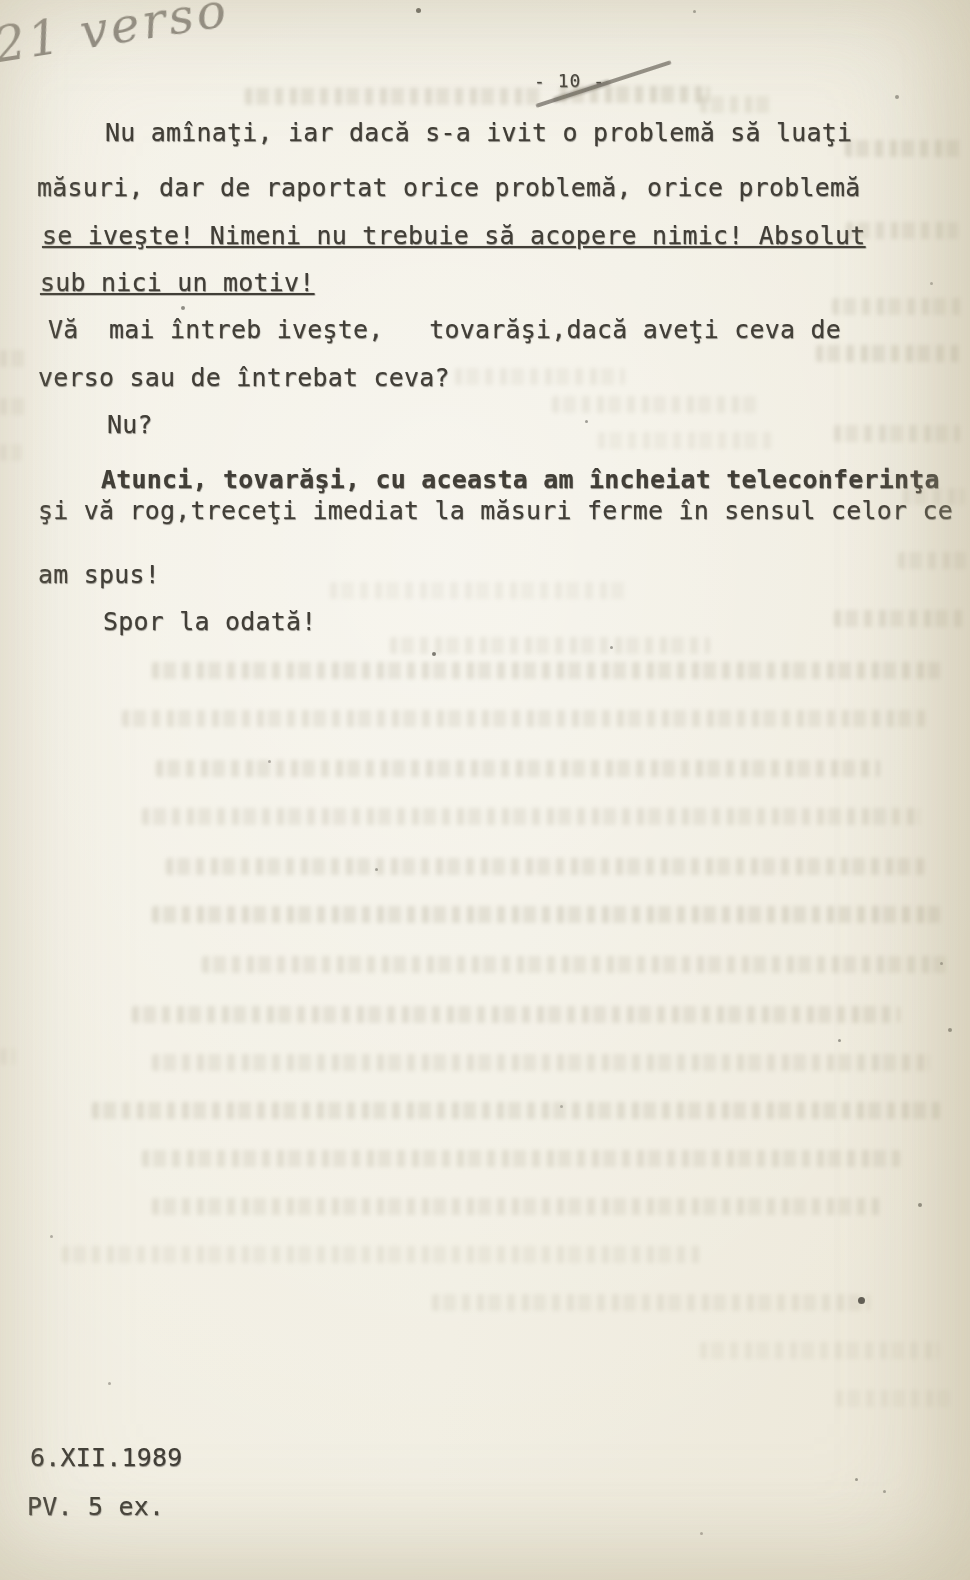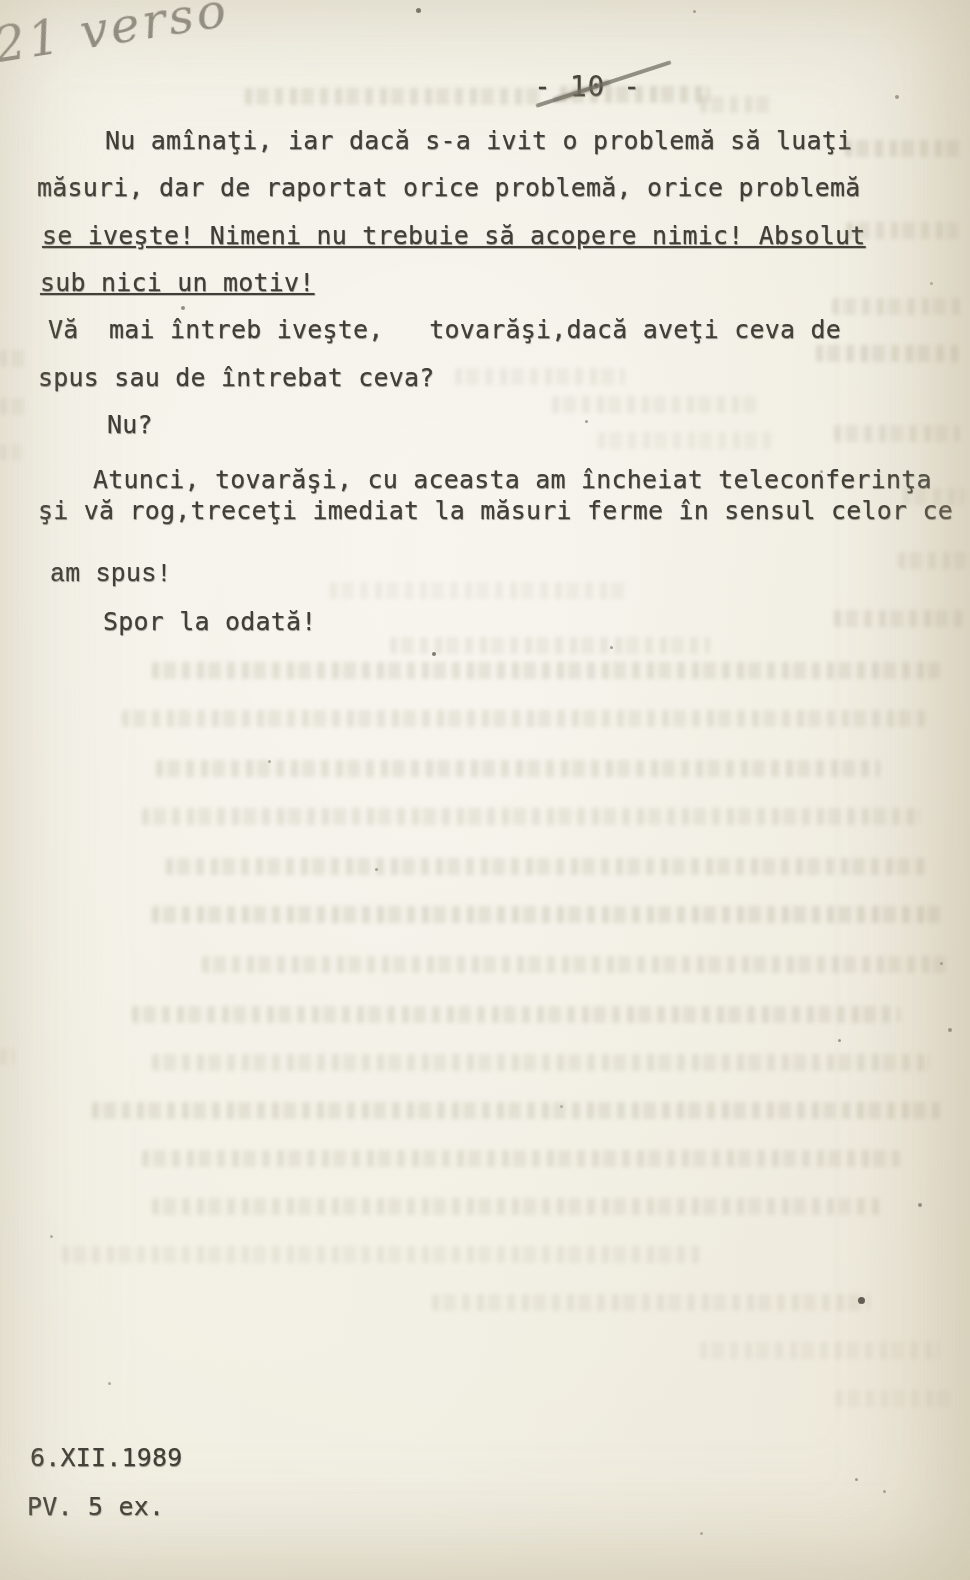--- a/index.html
+++ b/index.html
@@ -30,7 +30,7 @@
     white-space:pre;
   }
   .pagenum {
-    position:absolute; left:534px; top:70px; font-size:28px; white-space:pre;
+    position:absolute; left:534px; top:70px; font-size:18px; white-space:pre;
     color:#45423b; letter-spacing:1px;
     text-shadow: 0.5px 0.6px 0.8px rgba(64,61,54,0.5);
   }

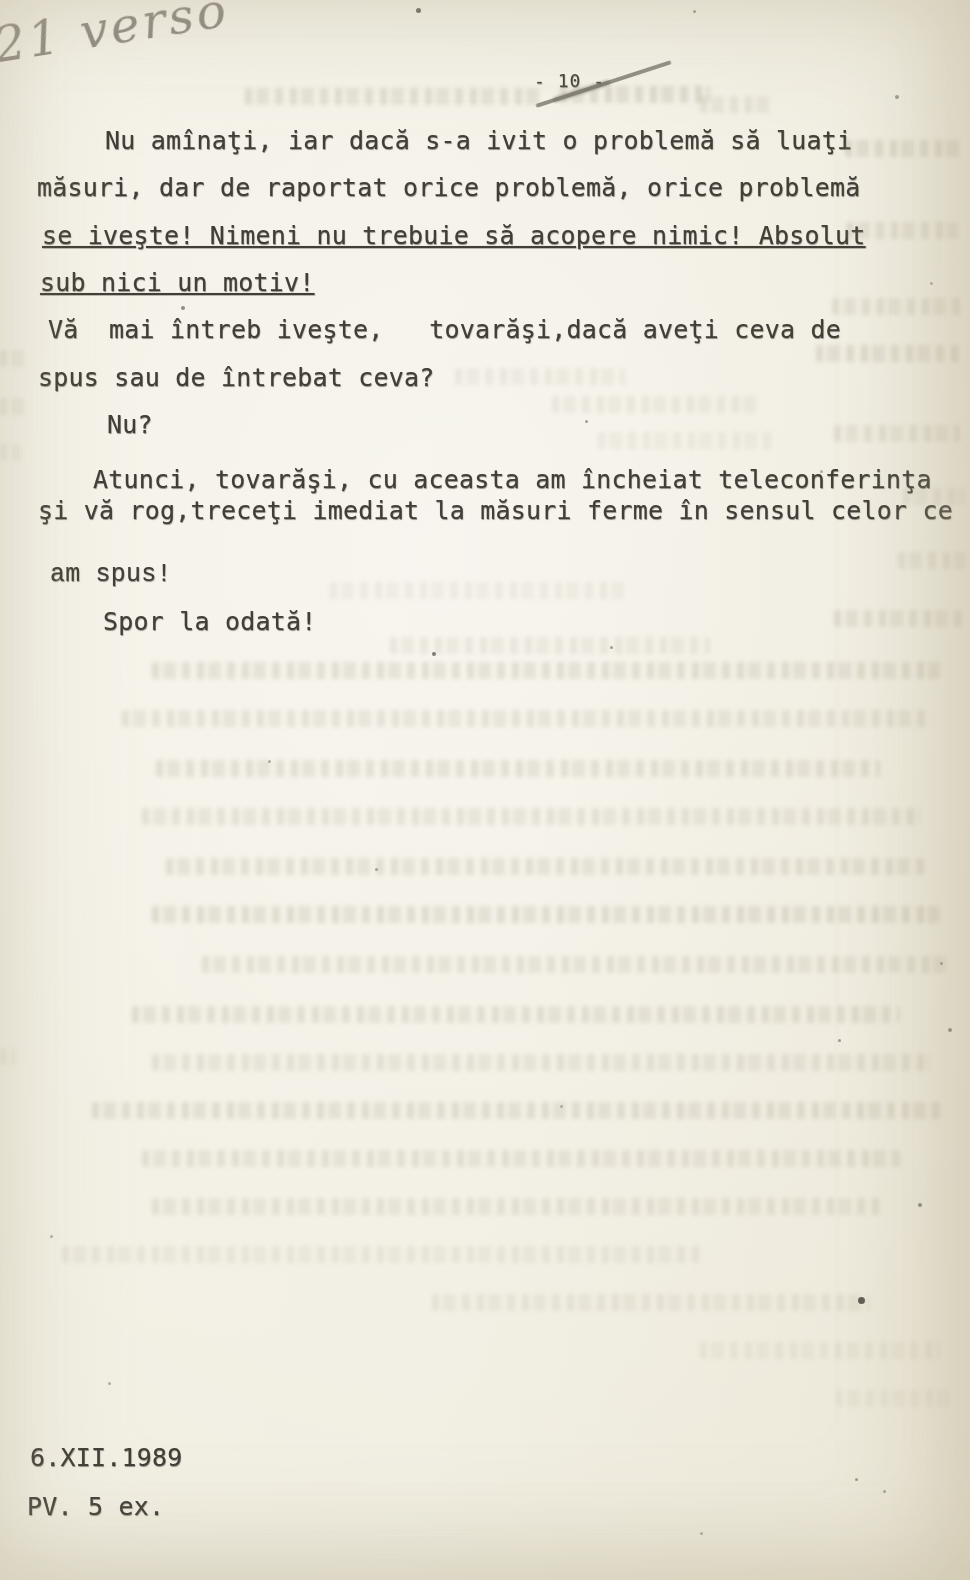--- a/index.html
+++ b/index.html
@@ -65,7 +65,7 @@
   <div class="strike"></div>
 
   <div id="body-lines">
-      <div class="tline" style="left: 105px; top: 124px; text-align: right;">Nu amînaţi, iar dacă s-a ivit o problemă să luaţi</div>
+      <div class="tline" style="left: 105px; top: 116px; text-align: right;">Nu amînaţi, iar dacă s-a ivit o problemă să luaţi</div>
       <div class="tline" style="left: 37px; top: 171.3px;">măsuri, dar de raportat orice problemă, orice problemă</div>
       <div class="tline" style="left: 42px; top: 218.6px; text-decoration: underline;">se iveşte! Nimeni nu trebuie să acopere nimic! Absolut</div>
       <div class="tline" style="left: 40px; top: 265.9px; text-decoration: underline;">sub nici un motiv!</div>

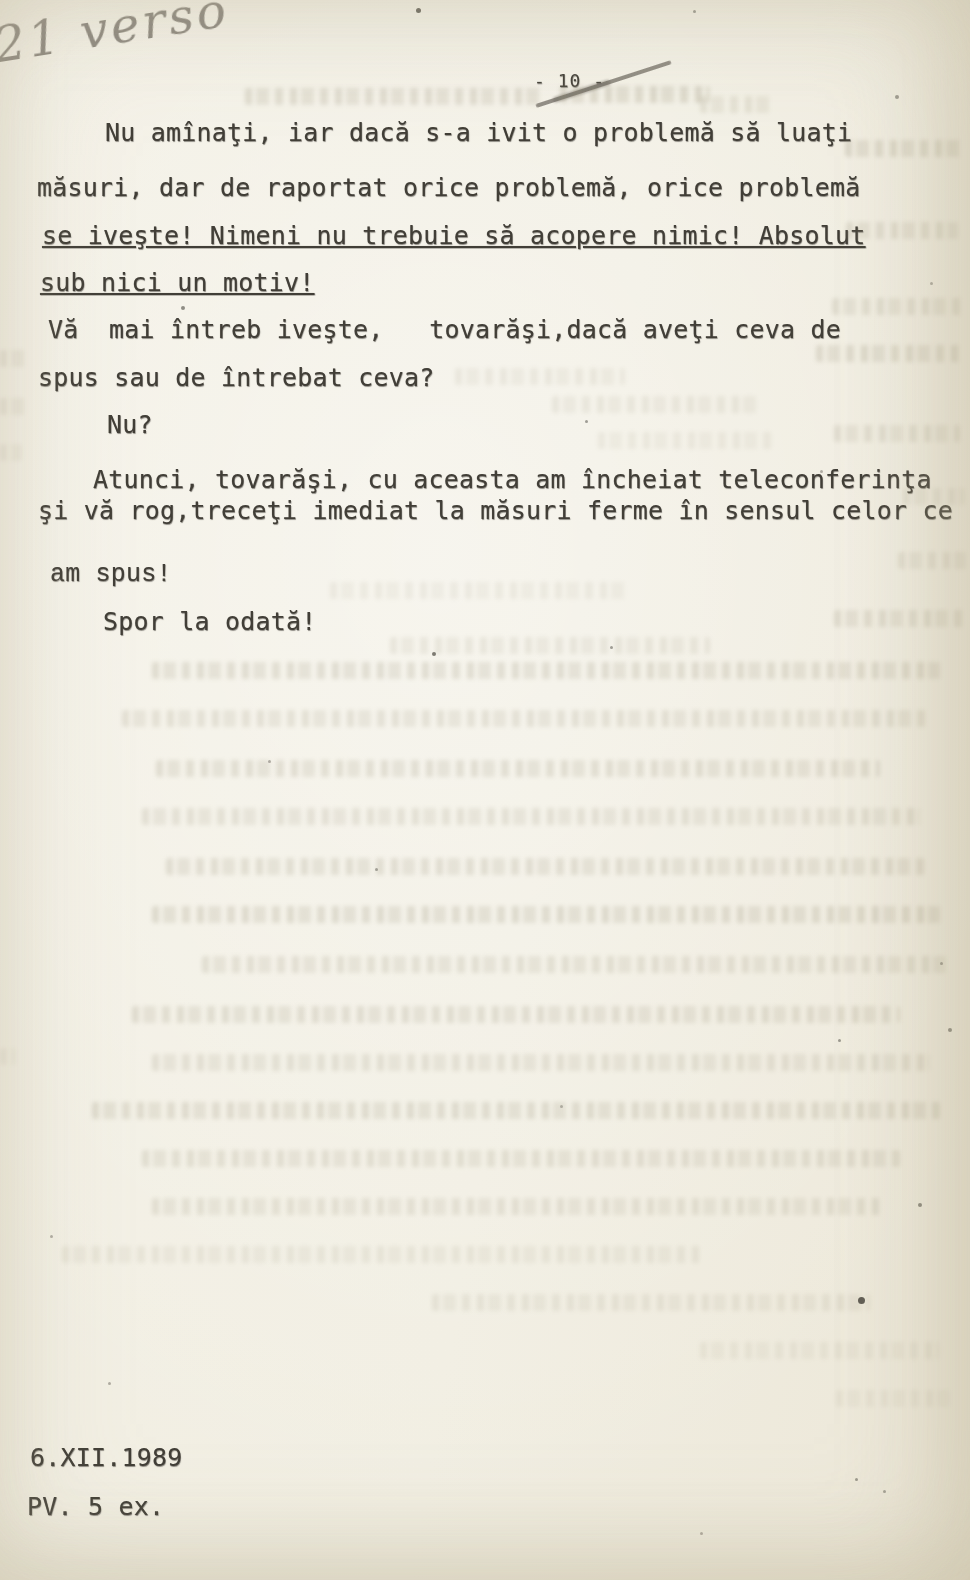--- a/index.html
+++ b/index.html
@@ -70,7 +70,7 @@
       <div class="tline" style="left: 42px; top: 218.6px; text-decoration: underline;">se iveşte! Nimeni nu trebuie să acopere nimic! Absolut</div>
       <div class="tline" style="left: 40px; top: 265.9px; text-decoration: underline;">sub nici un motiv!</div>
       <div class="tline" style="left: 48px; top: 313.2px;">Vă  mai întreb iveşte,   tovarăşi,dacă aveţi ceva de</div>
-      <div class="tline" style="left: 38px; top: 360.5px;">spus sau de întrebat ceva?</div>
+      <div class="tline" style="left: 38px; top: 360.5px;">verso sau de întrebat ceva?</div>
       <div class="tline" style="left: 107px; top: 407.8px;">Nu?</div>
       <div class="tline" style="left: 93px; top: 463.1px;">Atunci, tovarăşi, cu aceasta am încheiat teleconferinţa</div>
       <div class="tline" style="left: 38px; top: 494px;">şi vă rog,treceţi imediat la măsuri ferme în sensul celor ce</div>

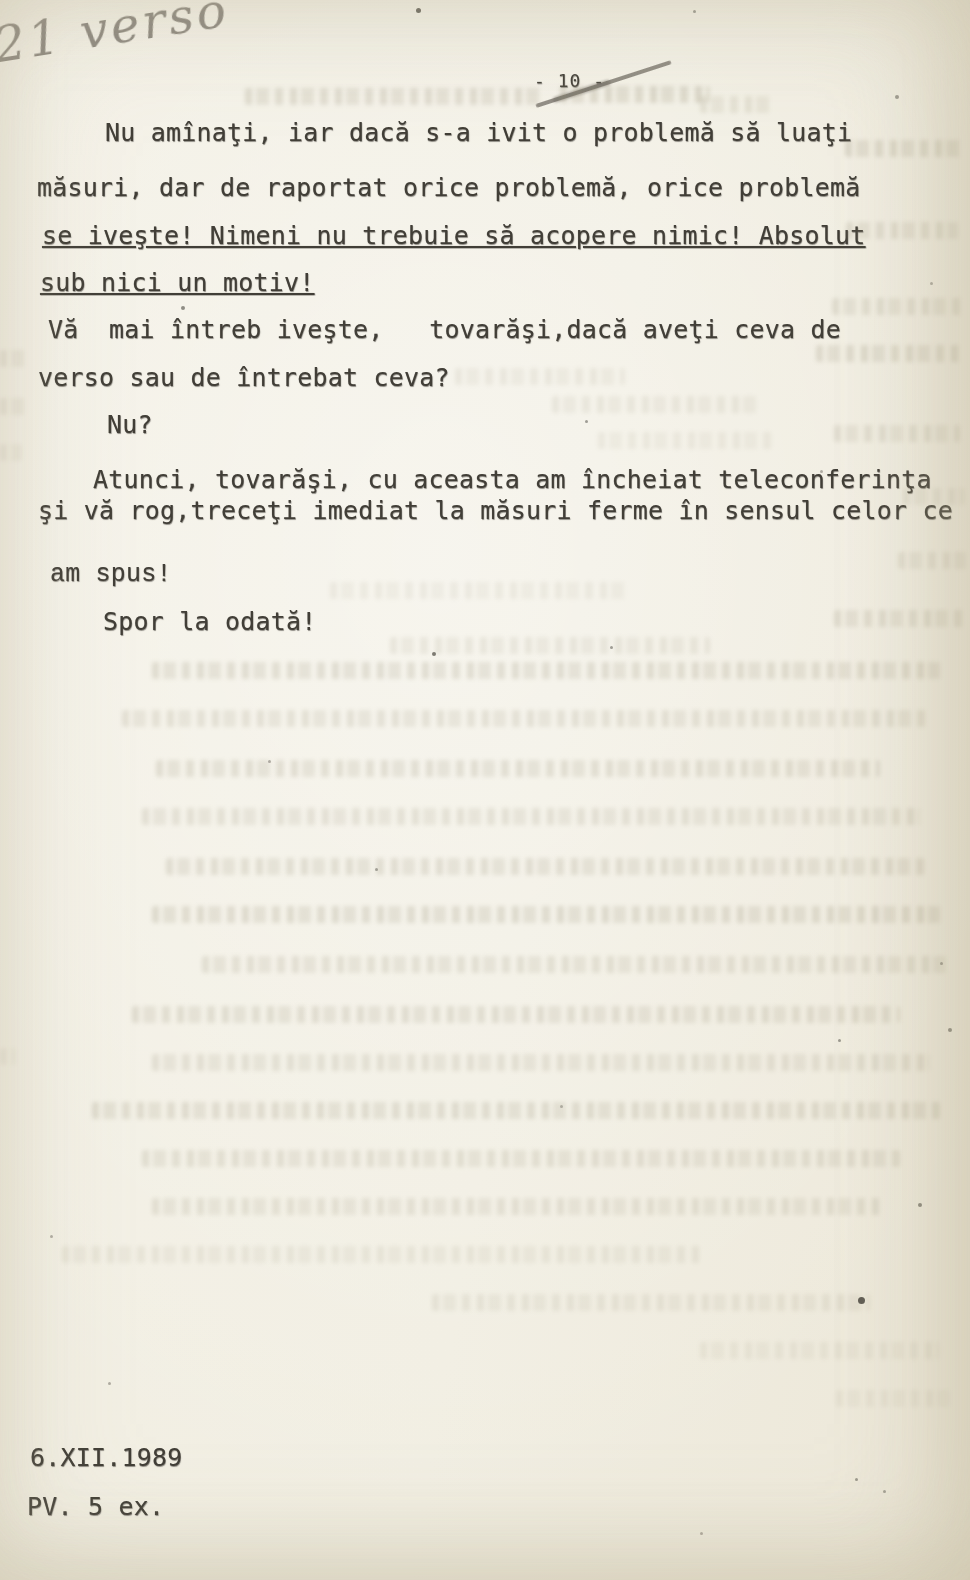--- a/index.html
+++ b/index.html
@@ -72,7 +72,7 @@
       <div class="tline" style="left: 48px; top: 313.2px;">Vă  mai întreb iveşte,   tovarăşi,dacă aveţi ceva de</div>
       <div class="tline" style="left: 38px; top: 360.5px;">verso sau de întrebat ceva?</div>
       <div class="tline" style="left: 107px; top: 407.8px;">Nu?</div>
-      <div class="tline" style="left: 93px; top: 463.1px;">Atunci, tovarăşi, cu aceasta am încheiat teleconferinţa</div>
+      <div class="tline" style="left: 101px; top: 463.1px; font-weight: bold;">Atunci, tovarăşi, cu aceasta am încheiat teleconferinţa</div>
       <div class="tline" style="left: 38px; top: 494px;">şi vă rog,treceţi imediat la măsuri ferme în sensul celor ce</div>
       <div class="tline" style="left: 50px; top: 557.7px; font-family: Liberation Mono, monospace;">am spus!</div>
       <div class="tline" style="left: 103px; top: 605px;">Spor la odată!</div>

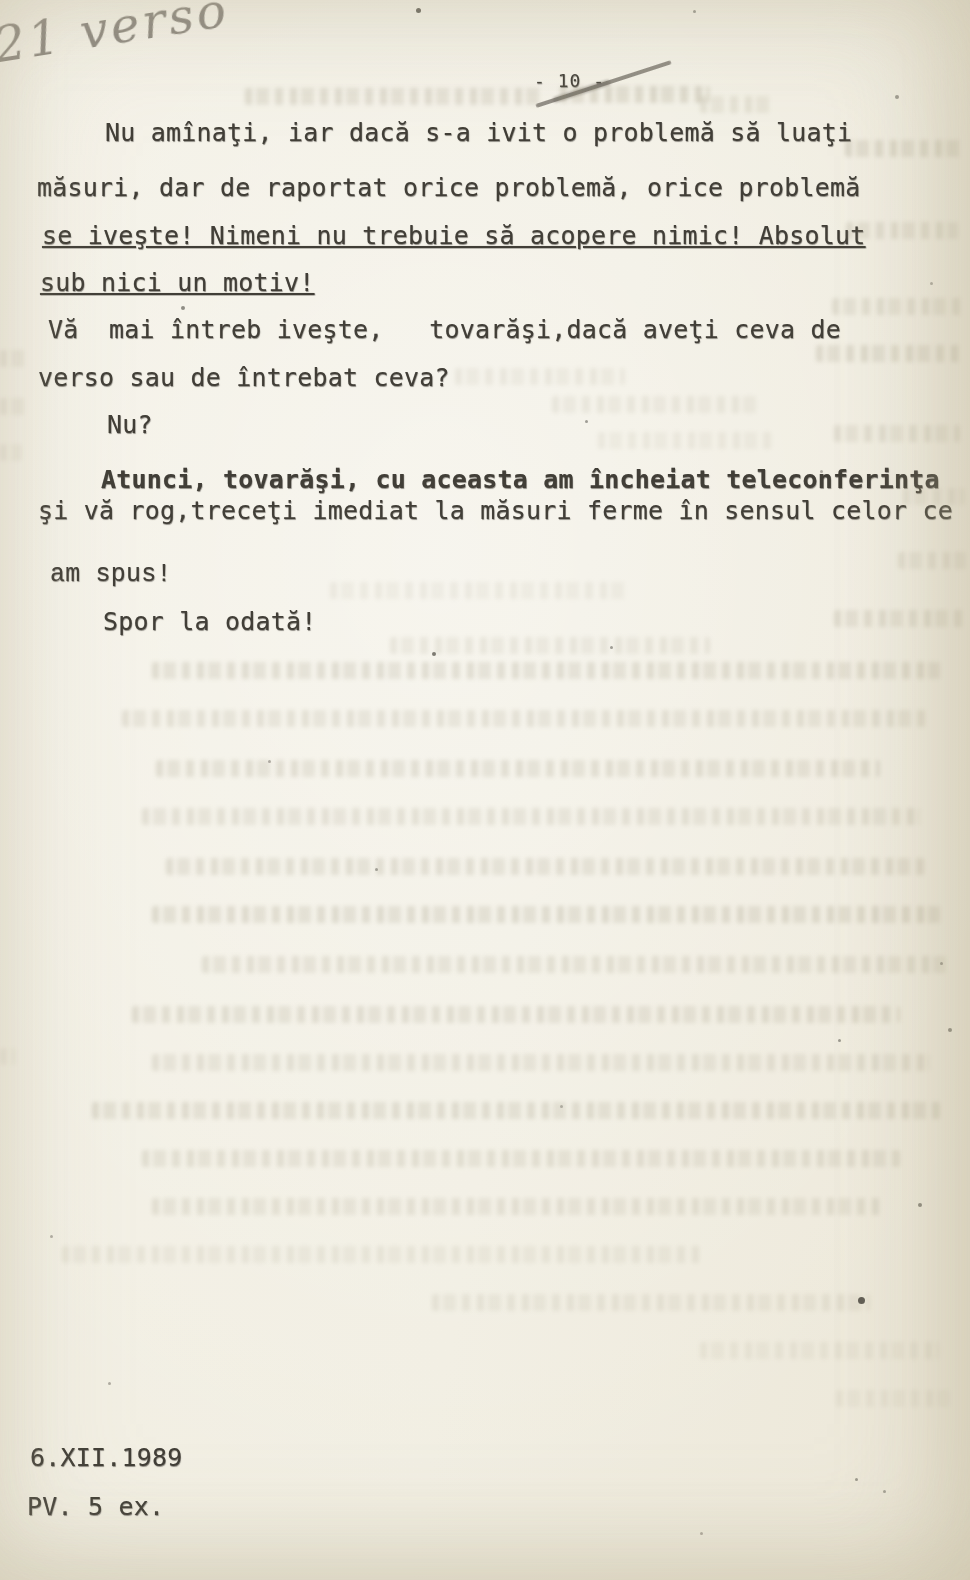--- a/index.html
+++ b/index.html
@@ -74,7 +74,7 @@
       <div class="tline" style="left: 107px; top: 407.8px;">Nu?</div>
       <div class="tline" style="left: 101px; top: 463.1px; font-weight: bold;">Atunci, tovarăşi, cu aceasta am încheiat teleconferinţa</div>
       <div class="tline" style="left: 38px; top: 494px;">şi vă rog,treceţi imediat la măsuri ferme în sensul celor ce</div>
-      <div class="tline" style="left: 50px; top: 557.7px; font-family: Liberation Mono, monospace;">am spus!</div>
+      <div class="tline" style="left: 38px; top: 557.7px;">am spus!</div>
       <div class="tline" style="left: 103px; top: 605px;">Spor la odată!</div>
     </div>
 

